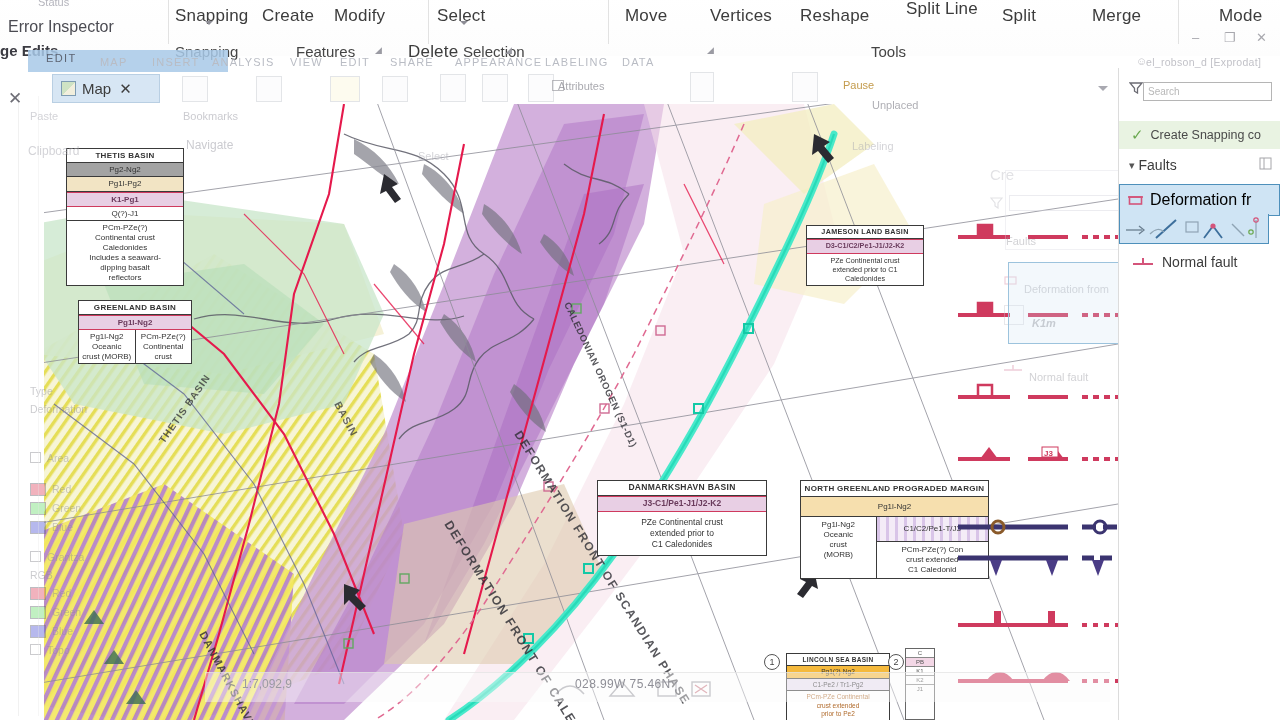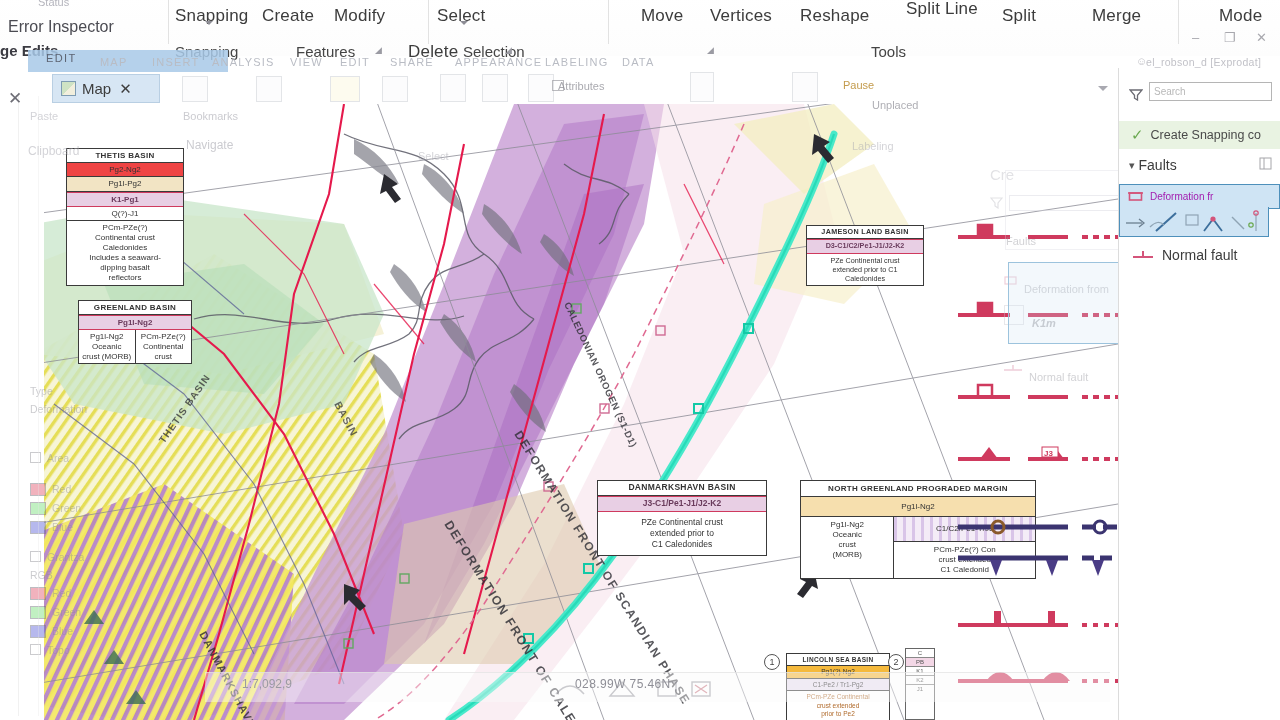--- a/index.html
+++ b/index.html
@@ -494,7 +494,7 @@
     <div class="rib-cmd" style="position:absolute;left:408px;top:20px;margin-top:28px;">Delete</div>
 
     <div class="rib-cmd" style="position:absolute;left:437px;top:12px;">Select</div>
-    <div class="rib-cmd" style="position:absolute;left:625px;top:12px;margin-left:16px;">Move</div>
+    <div class="rib-cmd" style="position:absolute;left:625px;top:12px;">Move</div>
     <div class="rib-cmd" style="position:absolute;left:710px;top:12px;">Vertices</div>
     <div class="rib-cmd" style="position:absolute;left:800px;top:12px;">Reshape</div>
     <div class="rib-cmd" style="position:absolute;left:906px;top:6px;width:52px;text-align:center;line-height:1.05;">Split Line</div>

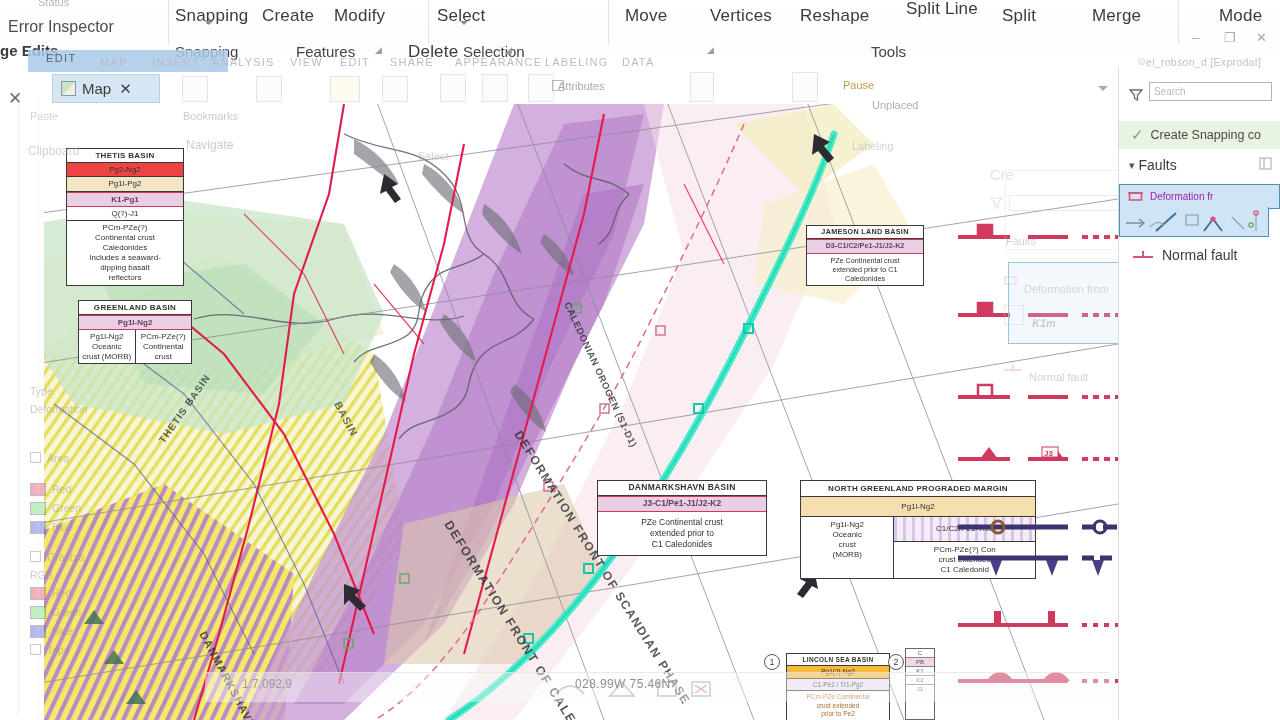--- a/index.html
+++ b/index.html
@@ -71,7 +71,7 @@
     background:#ffffff; border-left:1px solid #dcdcdc;
   }
   #cfpanel .cf-title { font-size:19px; color:#6b6b6b; padding:12px 0 0 12px; letter-spacing:.2px; white-space:nowrap;}
-  .cf-searchrow { display:flex; align-items:flex-end; gap:6px; padding:14px 8px 8px 10px; }
+  .cf-searchrow { display:flex; align-items:flex-start; gap:0; padding:14px 8px 8px 10px; }
   .cf-funnel { width:14px; height:12px; flex:none; }
   .cf-search { flex:1; height:19px; border:1px solid #b5b5b5; background:#fff; font-size:10px; color:#b8b8b8; padding:0 4px; line-height:18px; }
   .cf-greenrow { display:flex; align-items:center; gap:7px; margin-top:12px; padding:5px 8px 5px 12px; background:#e9f3e2; }

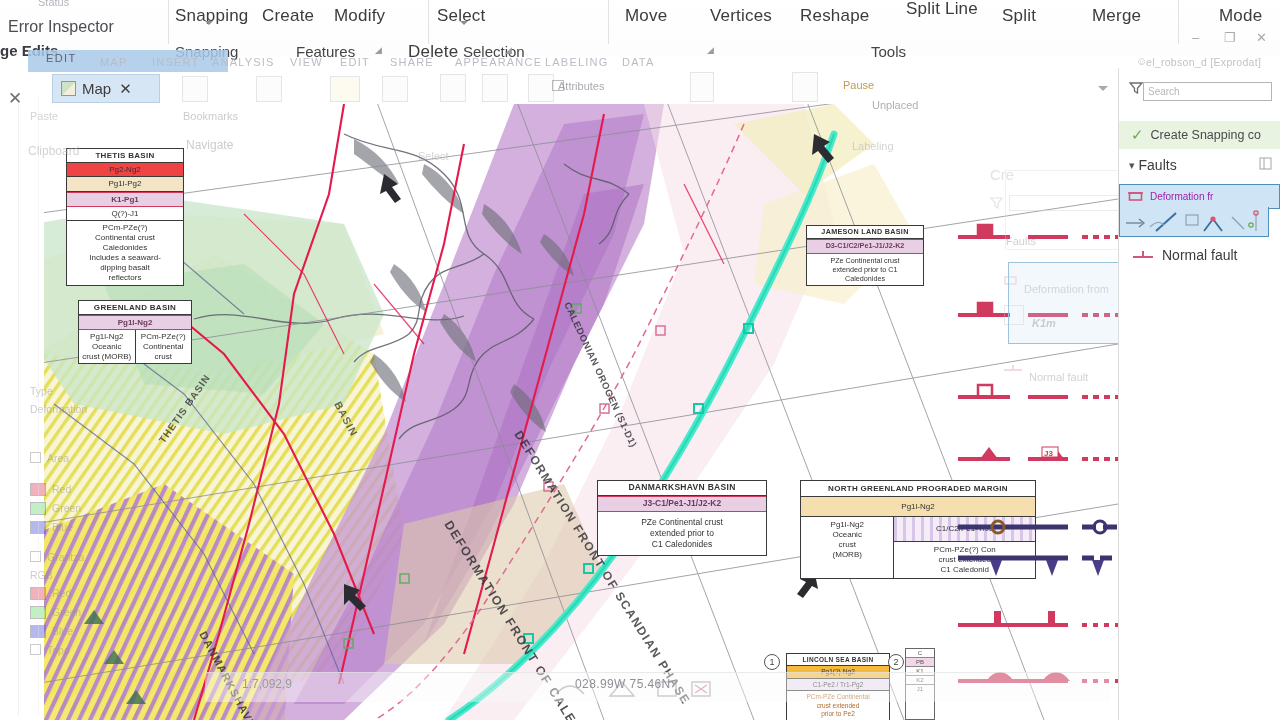--- a/index.html
+++ b/index.html
@@ -266,7 +266,7 @@
 
   <div class="legendbox" style="left:66px; top:148px; width:118px;">
     <div class="lb-row lb-title">THETIS BASIN</div>
-    <div class="lb-row" style="background:#ef4444">Pg2-Ng2</div>
+    <div class="lb-row" style="background:#a3a3a3">Pg2-Ng2</div>
     <div class="lb-row" style="background:#f2e4c4">Pg1l-Pg2</div>
     <div class="lb-row lb-hi">K1-Pg1</div>
     <div class="lb-row">Q(?)-J1</div>

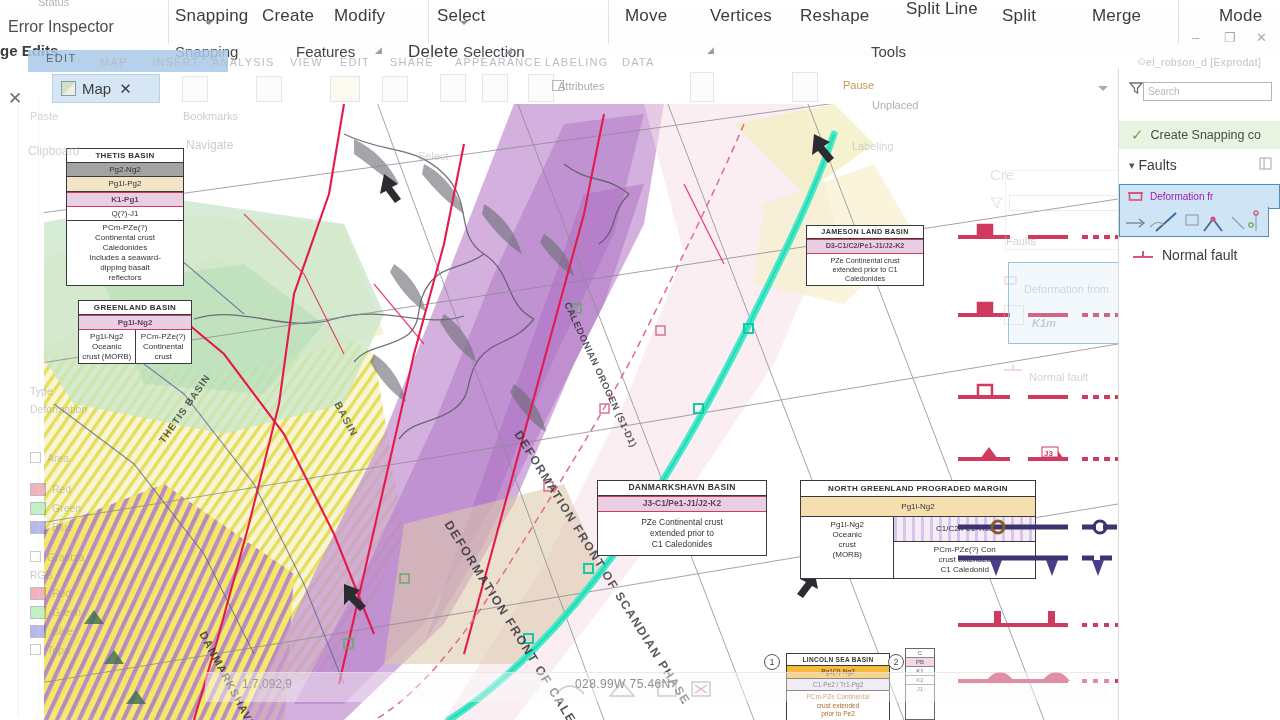--- a/index.html
+++ b/index.html
@@ -84,7 +84,7 @@
     margin:6px 0 0 0; background:#cfe4f4; border:1px solid #4e90bb;
     display:flex; align-items:center; gap:7px; padding:6px 6px 6px 8px;
   }
-  .cf-sel-lbl { font-size:10px; color:#a21caf; white-space:nowrap; }
+  .cf-sel-lbl { font-size:16px; color:#000000; white-space:nowrap; }
   .cf-item { display:flex; align-items:center; gap:9px; padding:10px 6px 4px 14px; }
   .cf-item-lbl { font-size:14px; color:#3c3c3c; }
 

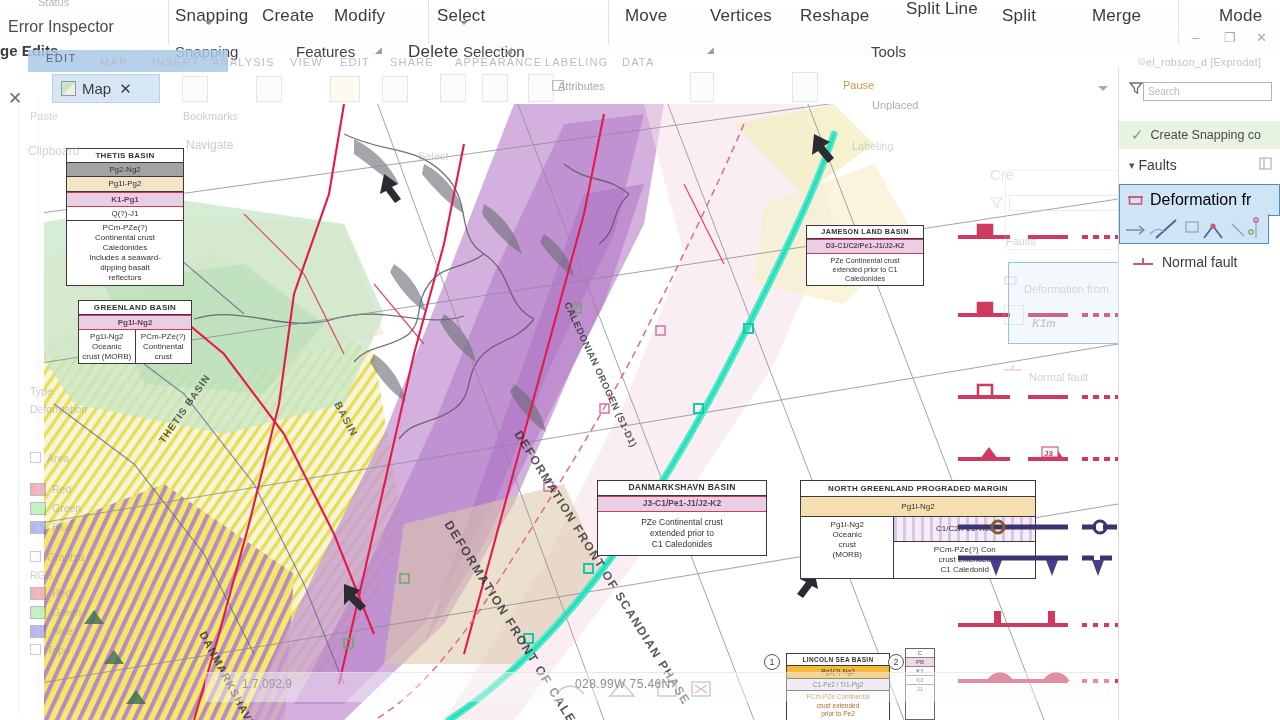--- a/index.html
+++ b/index.html
@@ -317,7 +317,7 @@
     </div>
   </div>
 
-  <div class="legendbox" style="left:800px; top:480px; width:236px; font-size:8px;">
+  <div class="legendbox" style="left:800px; top:480px; width:189px; font-size:8px;">
     <div class="lb-row lb-title" style="padding:3px">NORTH GREENLAND PROGRADED MARGIN</div>
     <div class="lb-row" style="background:#f6dfae; padding:5px 3px">Pg1l-Ng2</div>
     <div class="lb-row" style="display:flex; padding:0">

